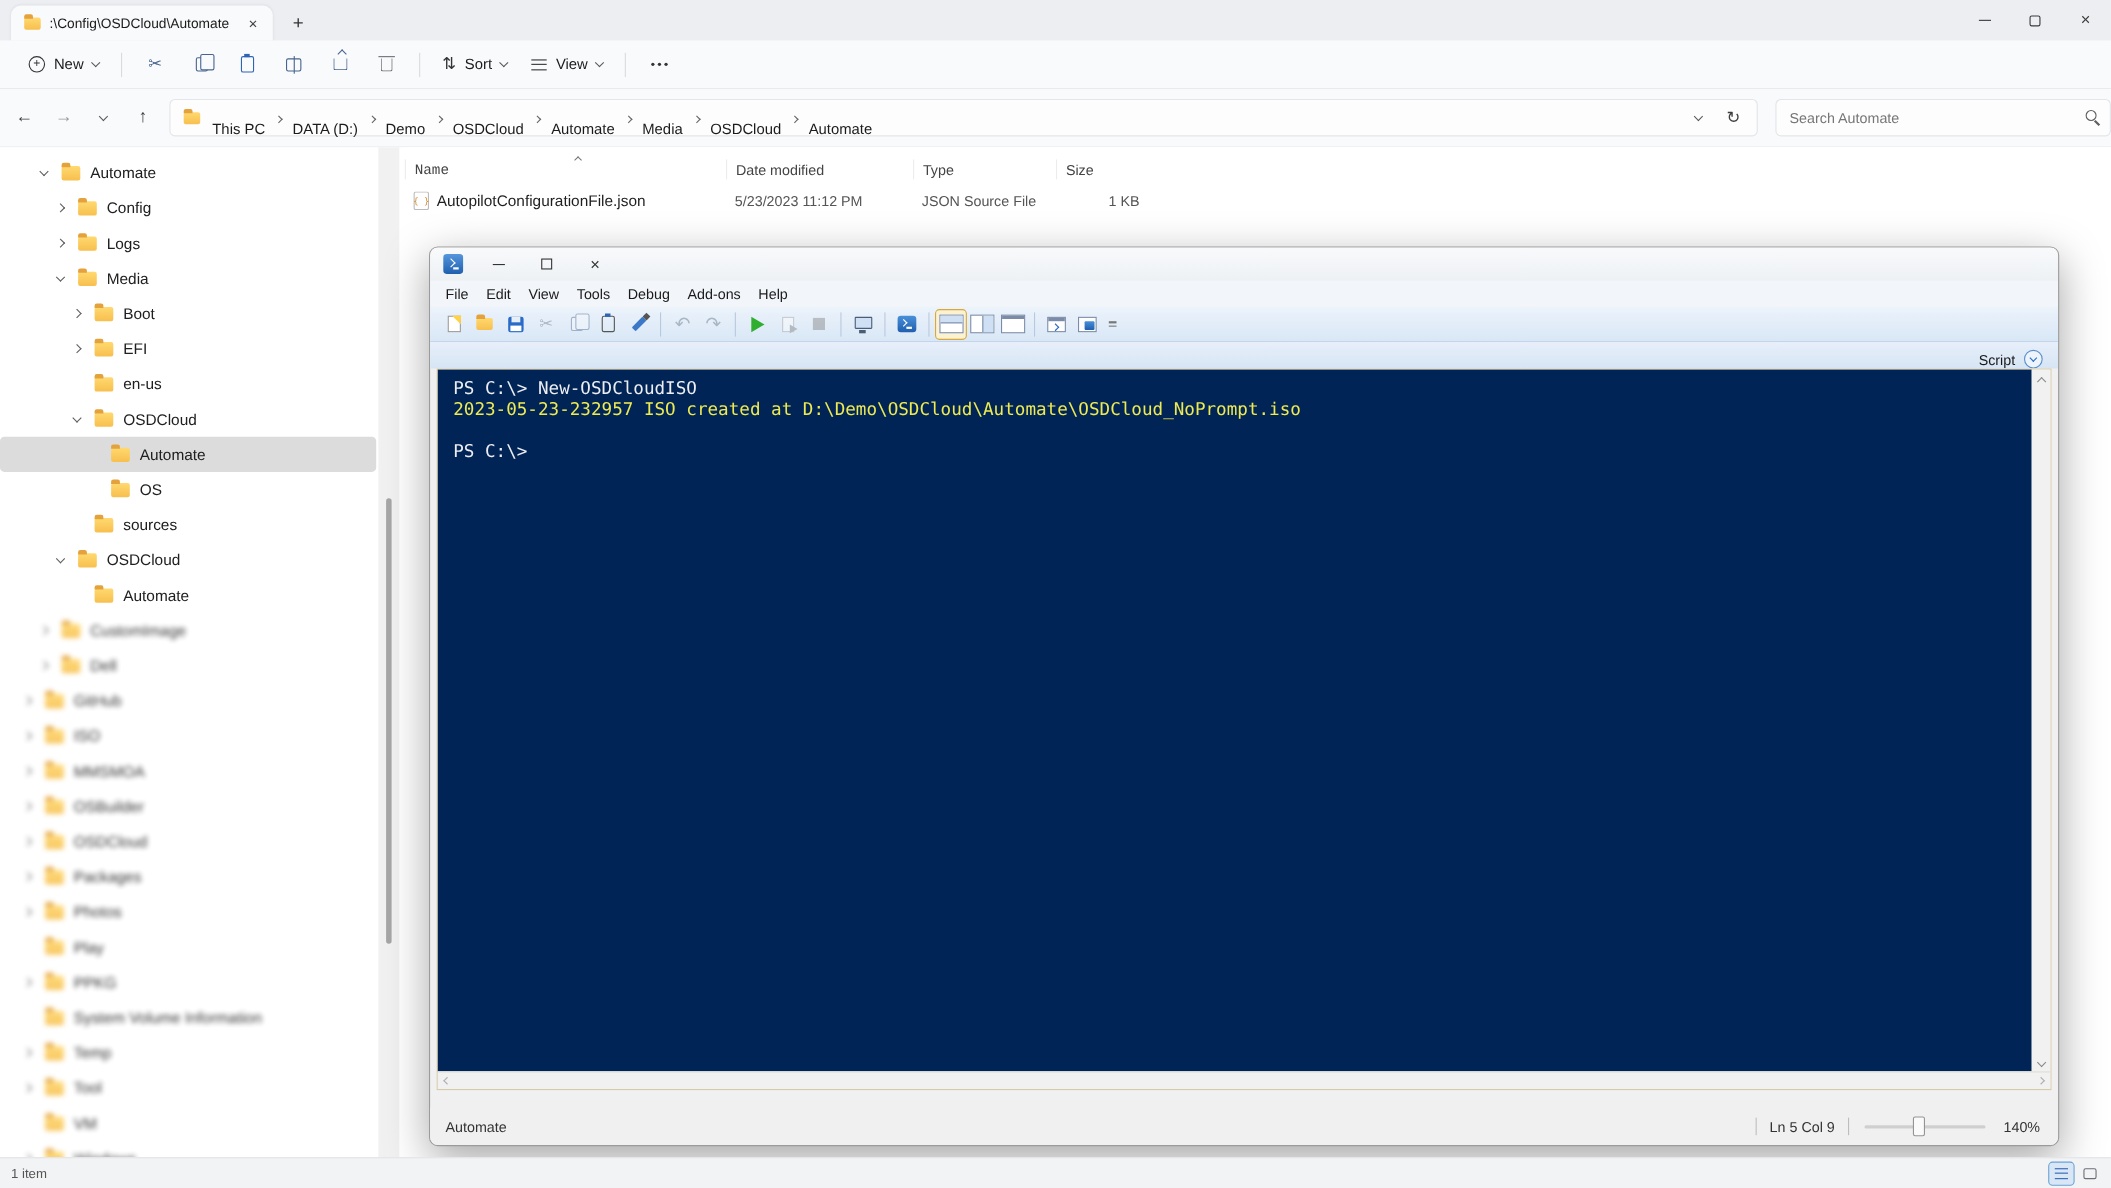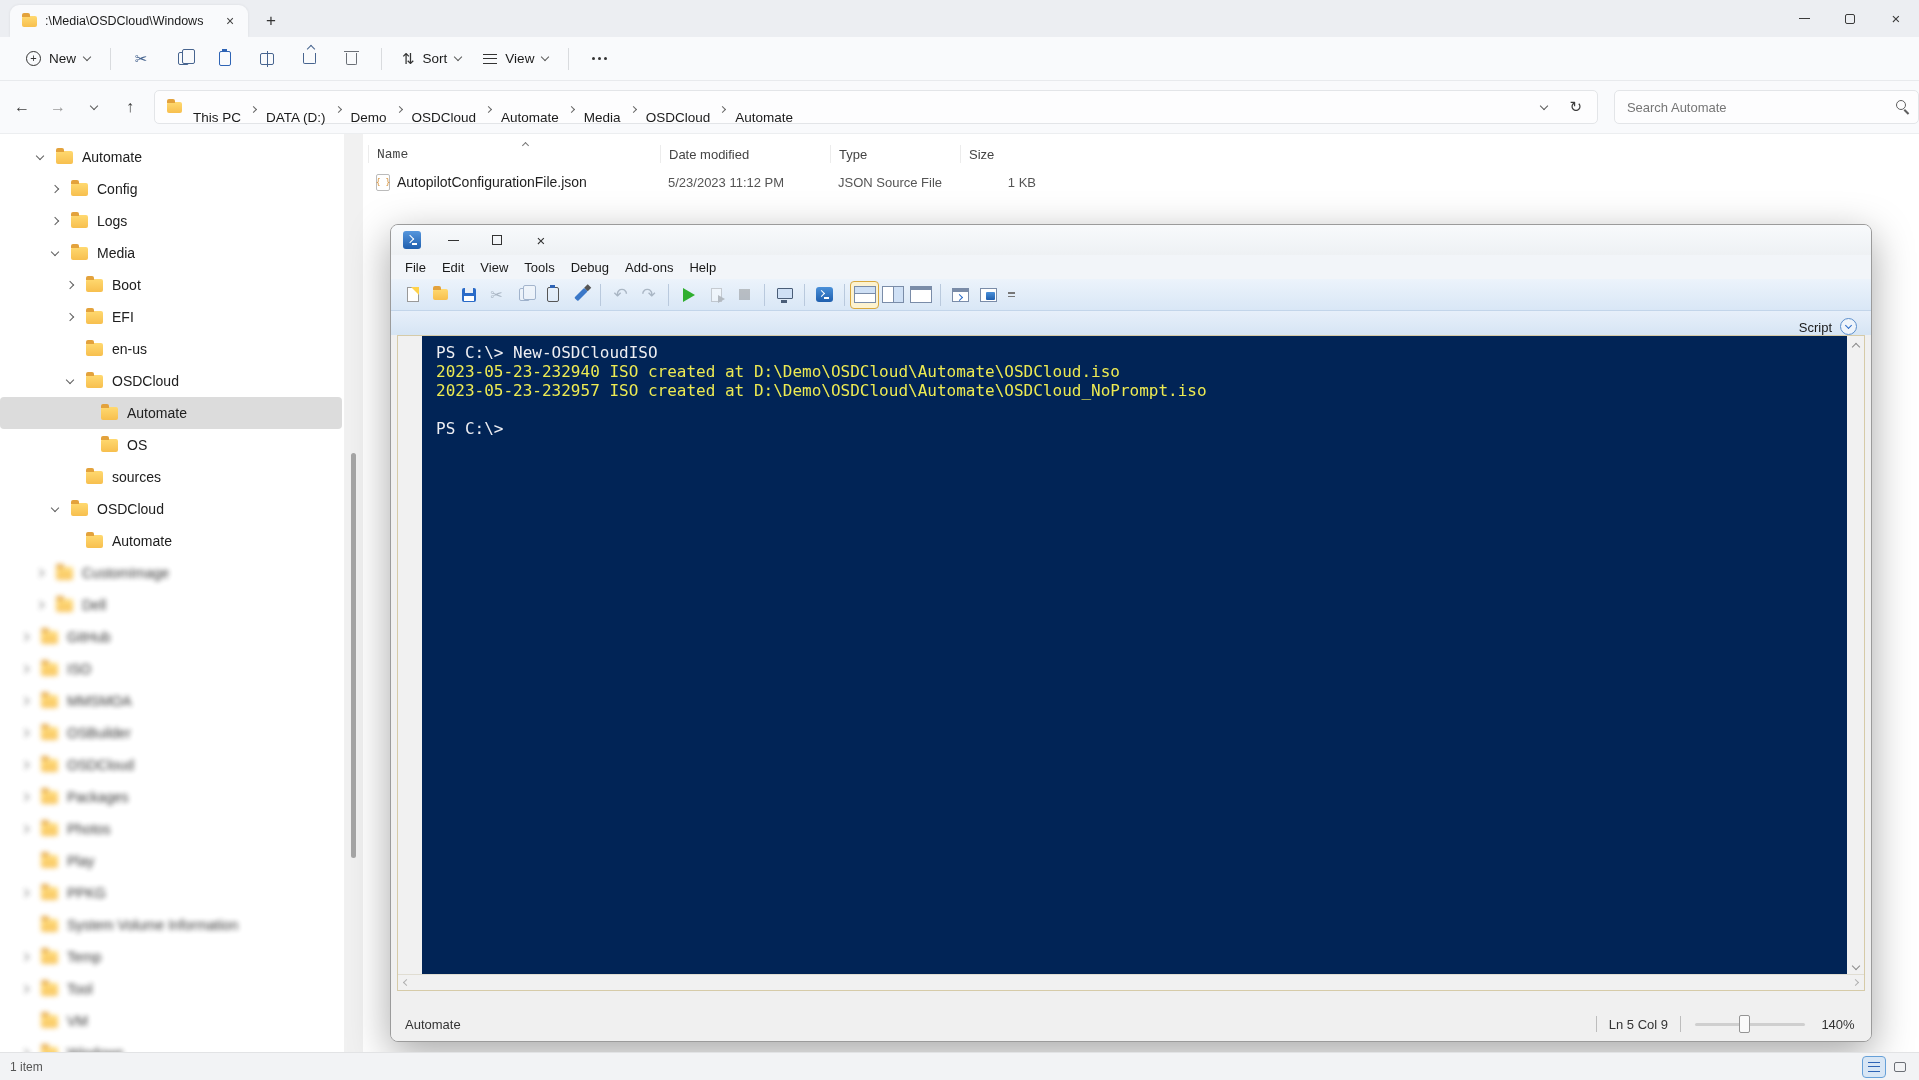--- a/index.html
+++ b/index.html
@@ -211,7 +211,7 @@
   <div class="tabbar">
     <div class="tab">
       <span class="fold" style="width:15px;height:11px;"></span>
-      <span class="tab-title">:\Media\OSDCloud\Windows</span>
+      <span class="tab-title">:\Config\OSDCloud\Automate</span>
       <span class="tab-close">×</span>
     </div>
     <div class="newtab">+</div>

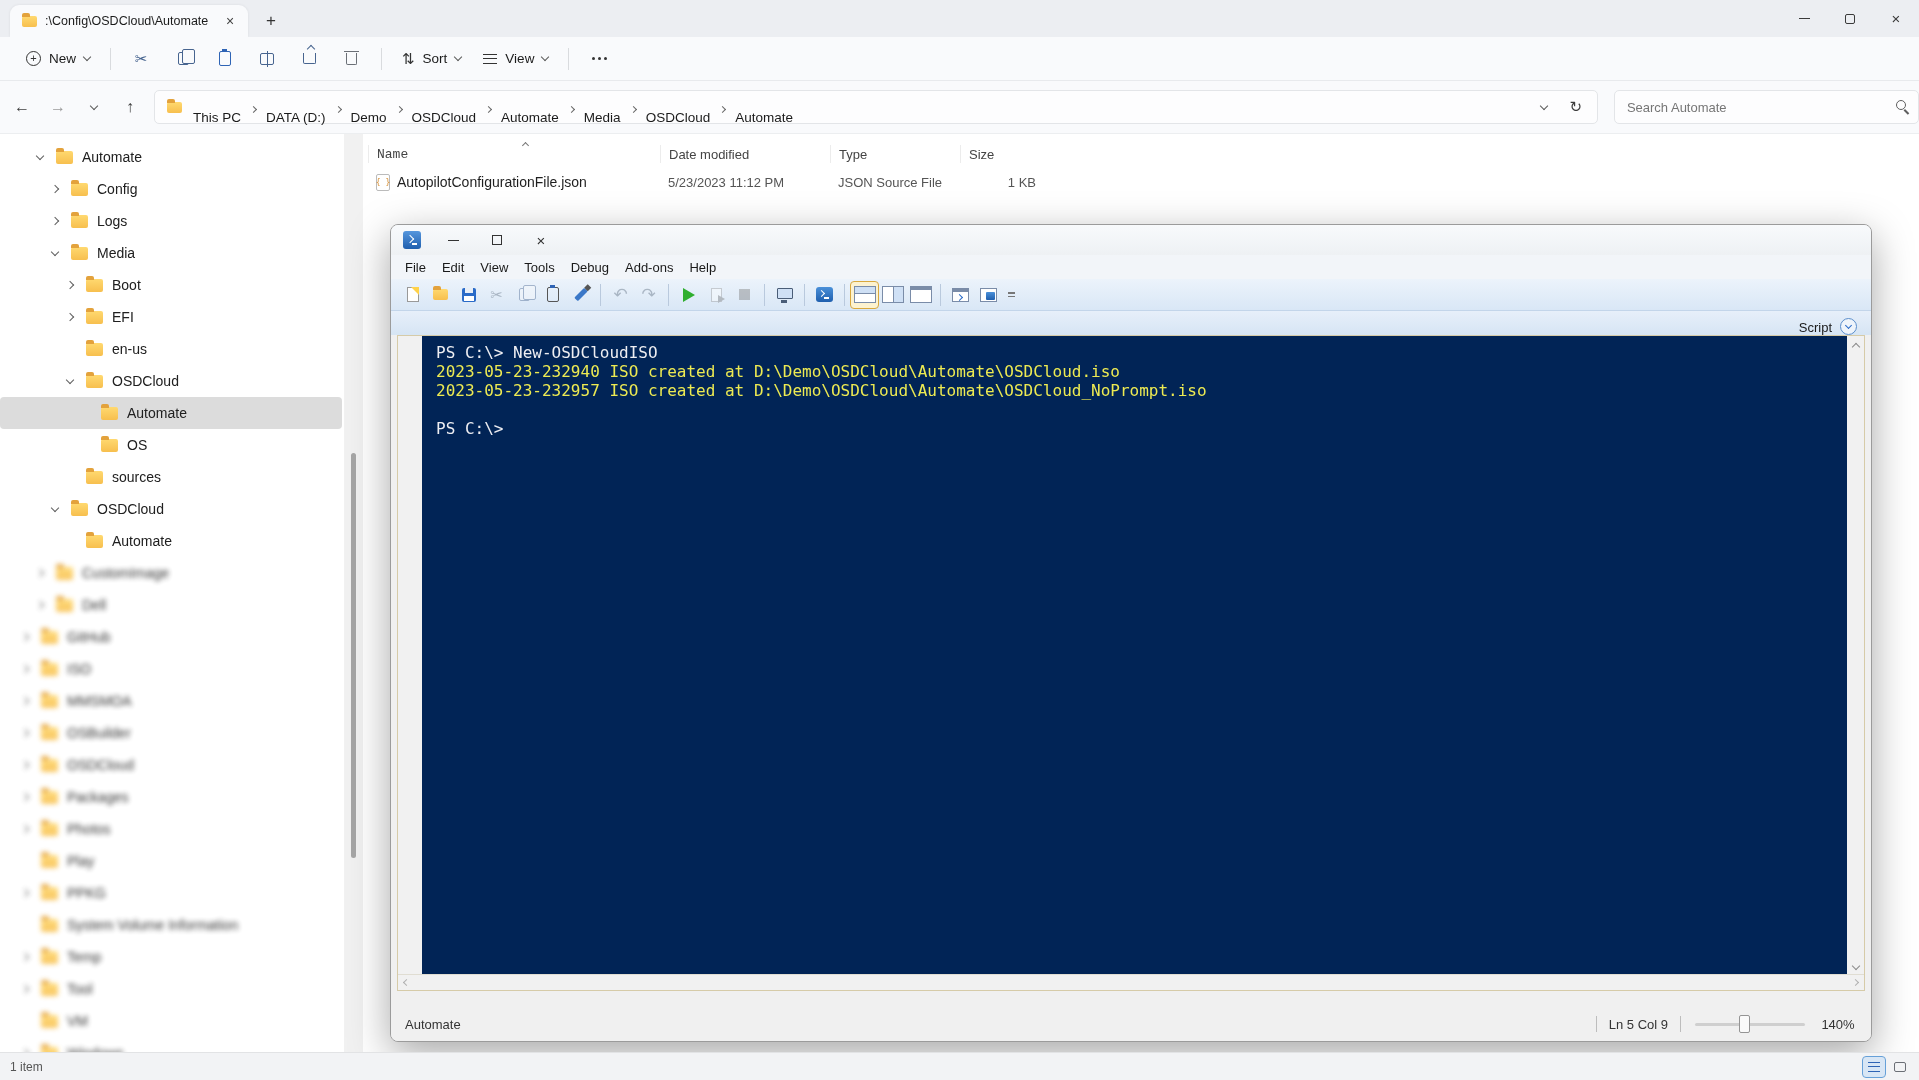--- a/index.html
+++ b/index.html
@@ -182,7 +182,7 @@
 
   .consolewrap { position:absolute; left:6px; right:6px; top:110px; bottom:50px; border:1px solid #d6cba8;
                  background:#f1f1f1; display:flex; flex-direction:column; }
-  .conrow { flex:1; display:flex; min-height:0;margin-left:24px; }
+  .conrow { flex:1; display:flex; min-height:0; }
   .console { flex:1; background:#012456; padding:7px 8px 0 14px; overflow:hidden;
              font-family:"DejaVu Sans Mono","Liberation Mono", monospace; font-size:16px; line-height:19px; }
   .cline { min-height:19px; white-space:pre; color:#eeeef2; }

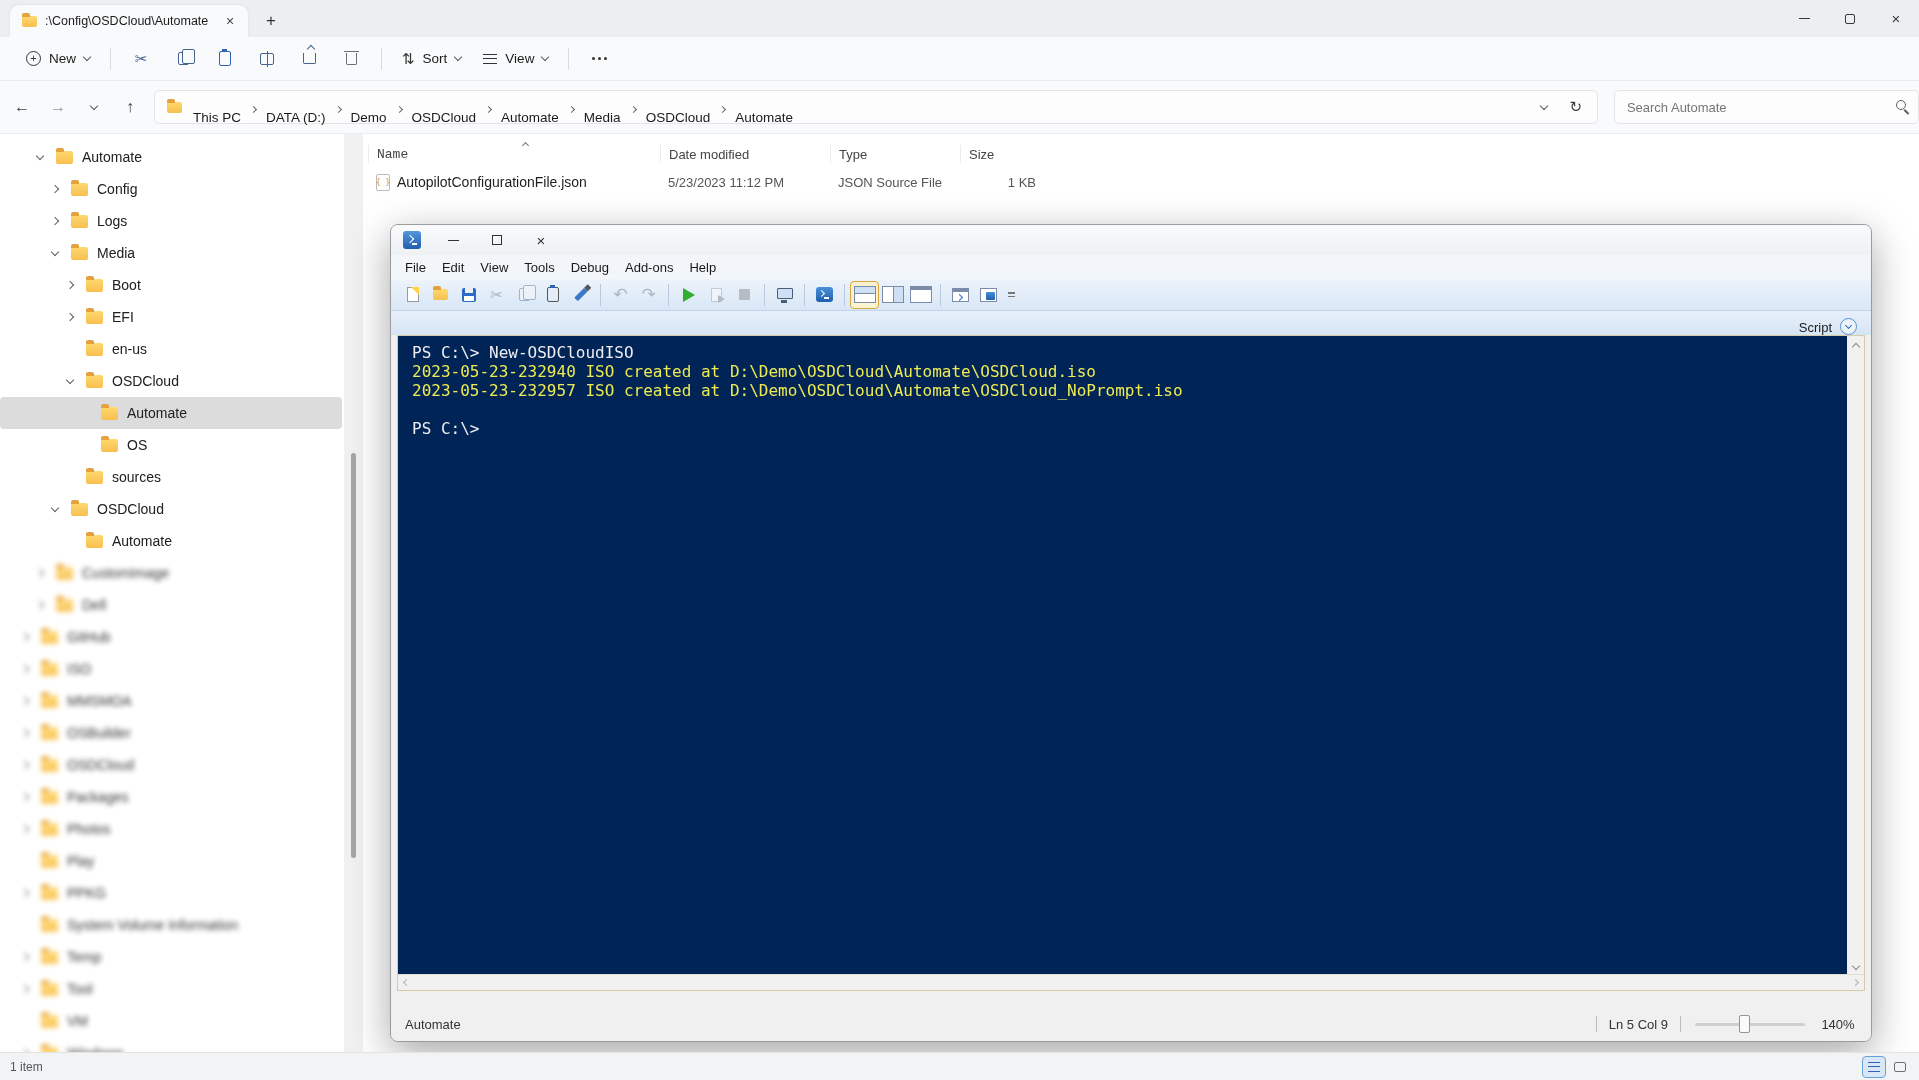--- a/index.html
+++ b/index.html
@@ -718,7 +718,6 @@
     <div class="conrow">
       <div class="console" id="console">
           <div class="cline">PS C:\&gt; New-OSDCloudISO</div>
-          <div class="cline yellow">2023-05-23-232940 ISO created at D:\Demo\OSDCloud\Automate\OSDCloud.iso</div>
           <div class="cline yellow">2023-05-23-232957 ISO created at D:\Demo\OSDCloud\Automate\OSDCloud_NoPrompt.iso</div>
           <div class="cline"></div>
           <div class="cline">PS C:\&gt;</div>

